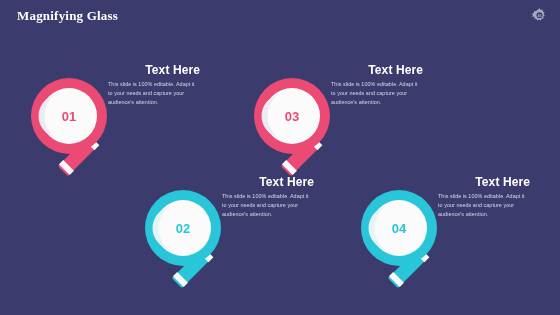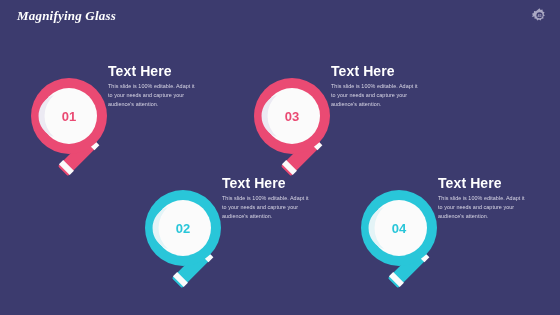--- a/index.html
+++ b/index.html
@@ -19,7 +19,7 @@
   #page-title {
     position:absolute; left:17px; top:8px;
     font-family:"Liberation Serif", serif;
-    font-style:italic; font-weight:bold;
+    font-weight:bold;
     font-size:13px; color:#ffffff;
     letter-spacing:.2px;
     white-space:nowrap;

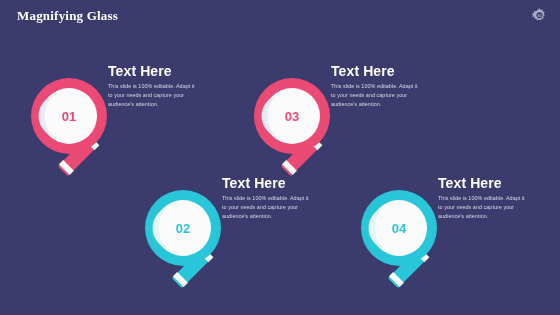--- a/index.html
+++ b/index.html
@@ -41,9 +41,10 @@
 
   .txt { position:absolute; width:92px; }
   .txt-title {
-    font-size:14px; font-weight:bold; color:#ffffff;
+    font-size:12px; font-weight:bold; color:#ffffff;
     letter-spacing:.1px; margin-bottom:3px;
     line-height:1.1;
+    text-align:right;
   }
   .txt-body {
     font-size:5.4px; color:#d9d7e6;

